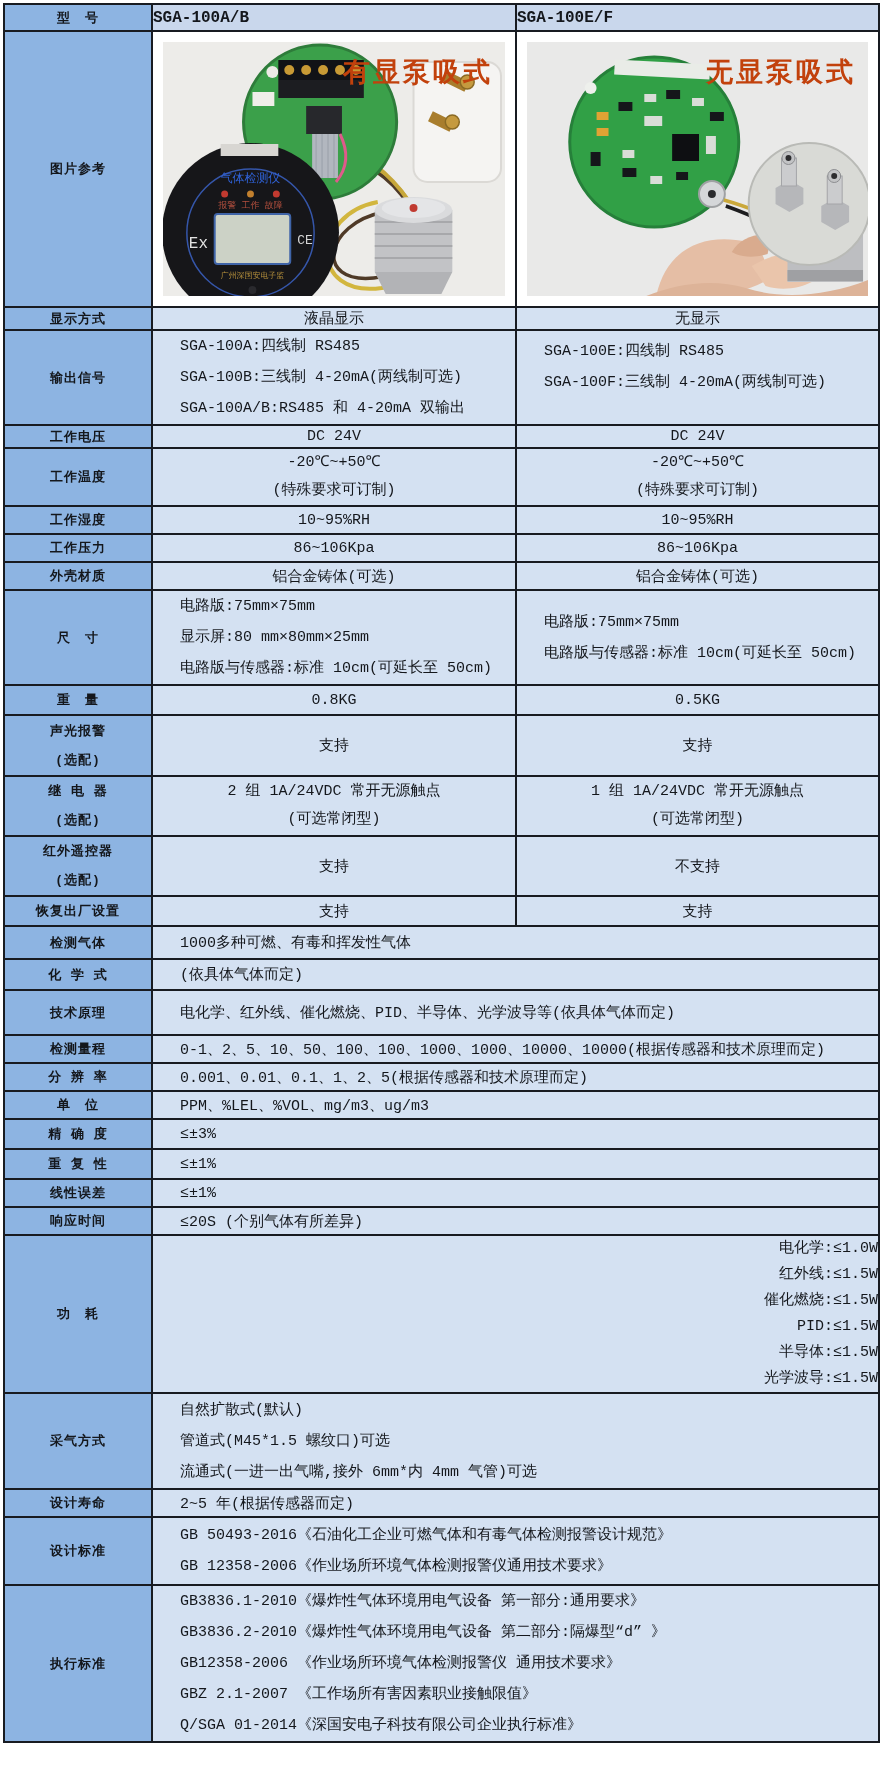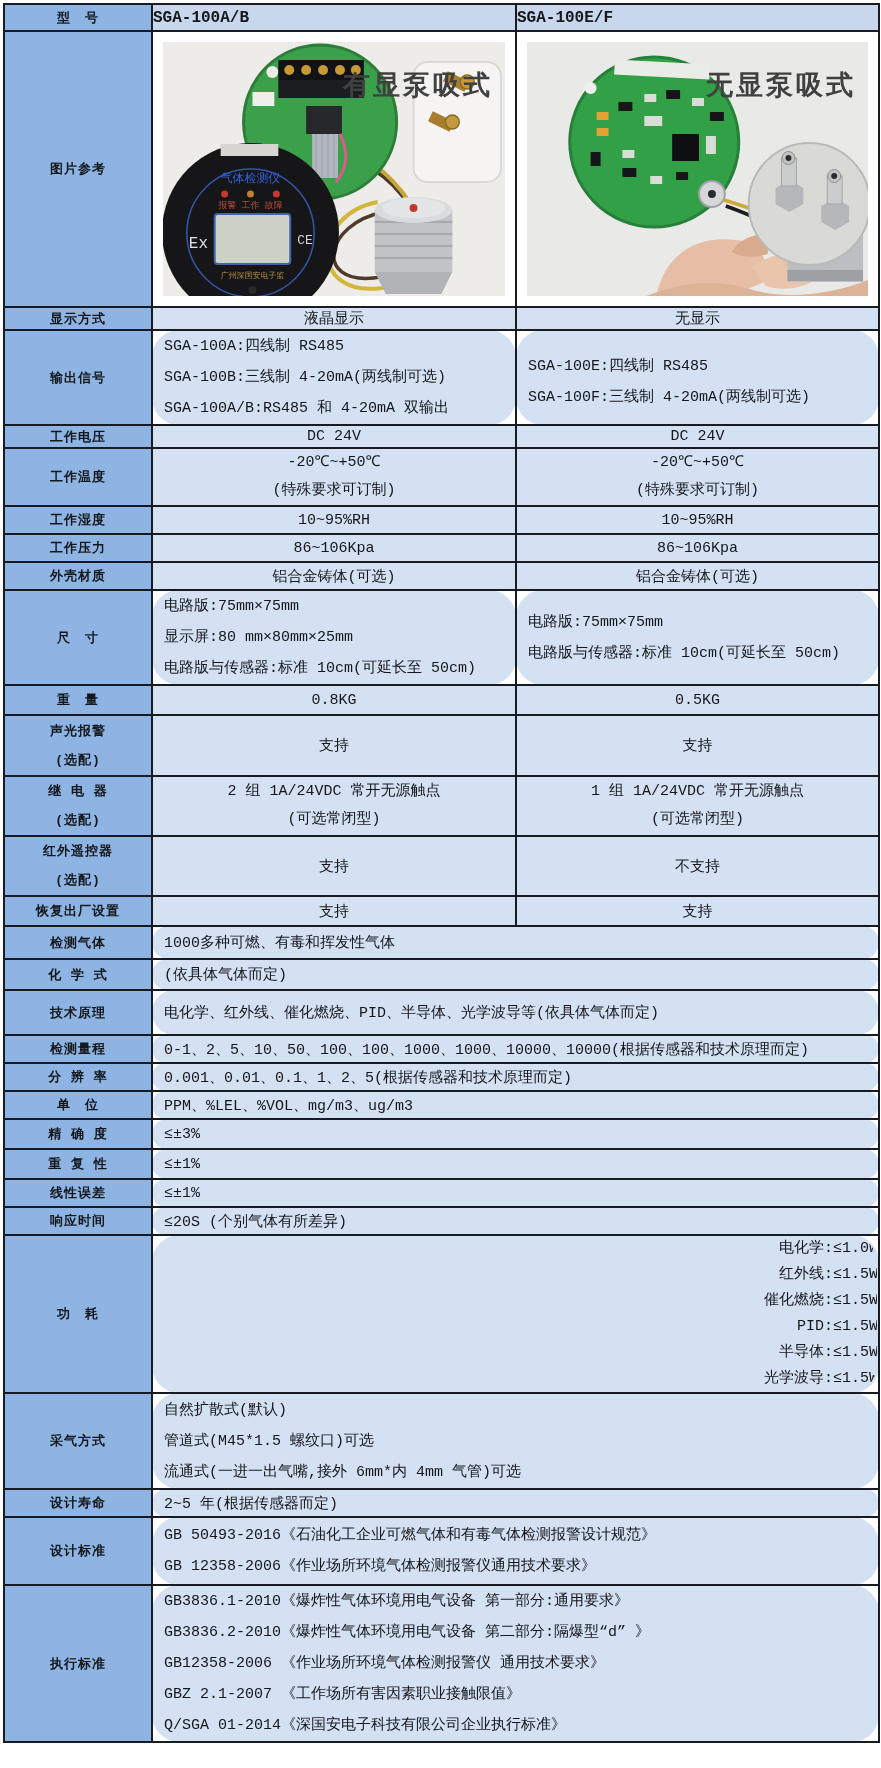--- a/index.html
+++ b/index.html
@@ -35,8 +35,8 @@
   .photo { position:relative; width:100%; height:254px; background:#ebeae7; overflow:hidden; }
   .photo svg { display:block; width:100%; height:100%; }
   .watermark {
-    position:absolute; top:25px; right:12px;
-    font-size:27px; font-weight:bold; color:#404040; letter-spacing:3px;
+    position:absolute; top:12px; right:12px;
+    font-size:27px; font-weight:bold; color:#c2410c; letter-spacing:3px;
     font-family:"Liberation Sans","DejaVu Sans",sans-serif;
   }
 </style>

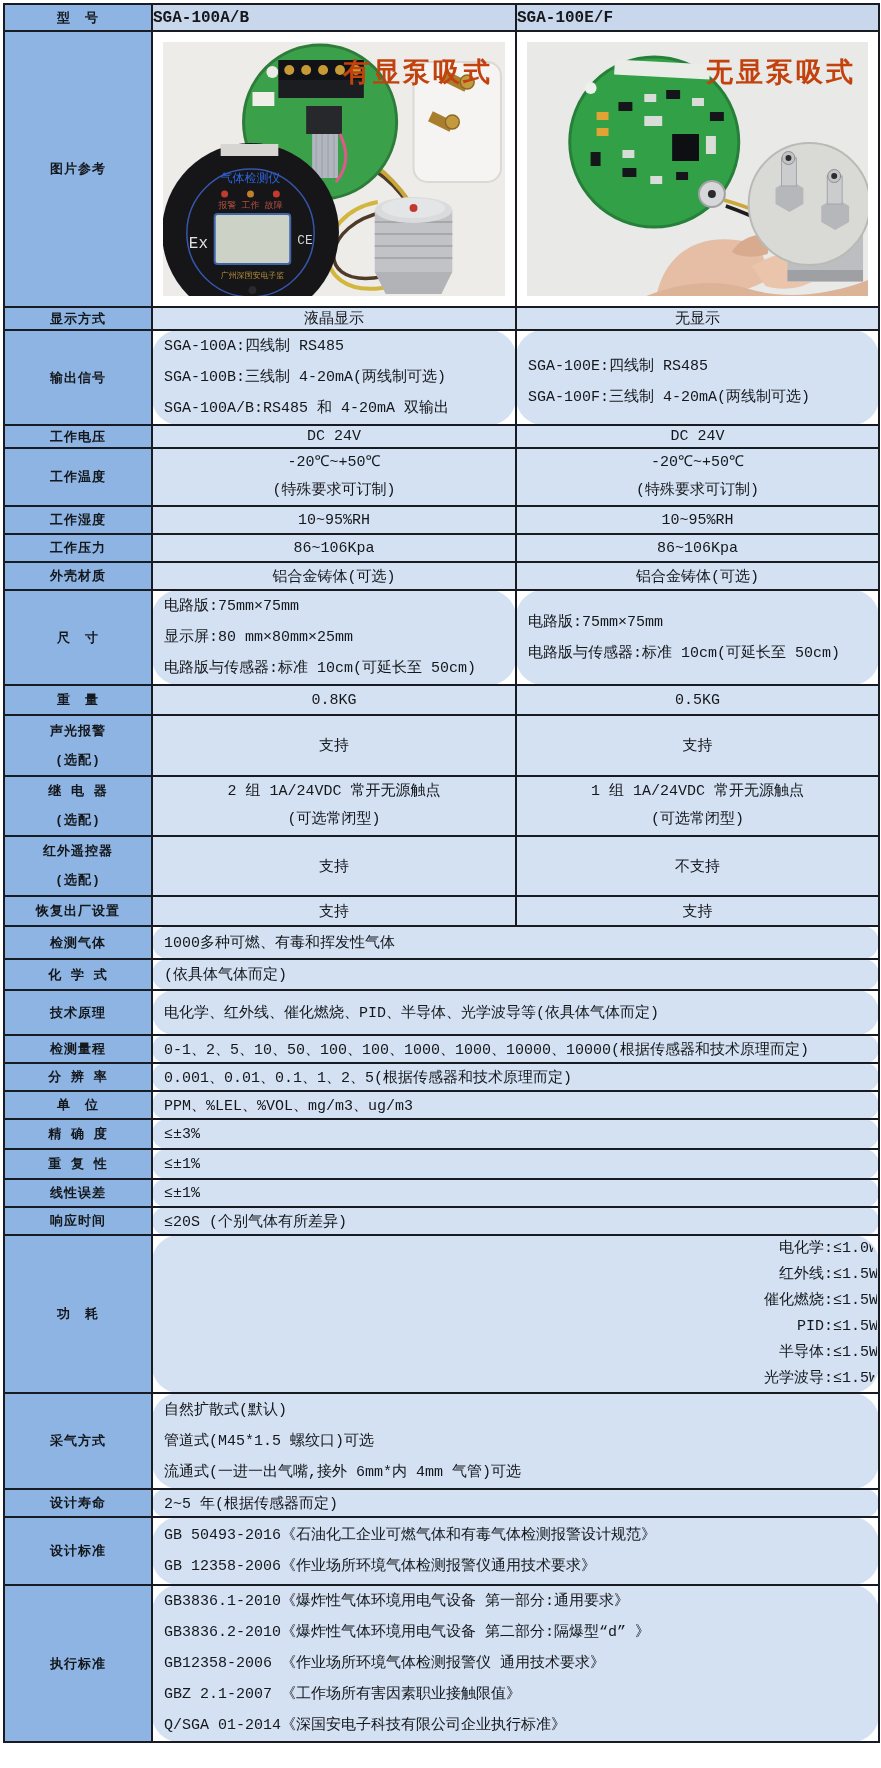--- a/index.html
+++ b/index.html
@@ -26,7 +26,7 @@
     background:#c9d7ec; font-weight:bold; font-size:16px;
   }
   td.val { background:#d4e1f2; text-align:center; }
-  td.val.left { text-align:left; padding-left:11px;border-radius:27px; }
+  td.val.left { text-align:left; padding-left:27px; }
   .ln { line-height:31px; white-space:nowrap; }
   .ln26 { line-height:26px; white-space:nowrap;text-align:right; }
   .lnc { line-height:28px; text-align:center; }

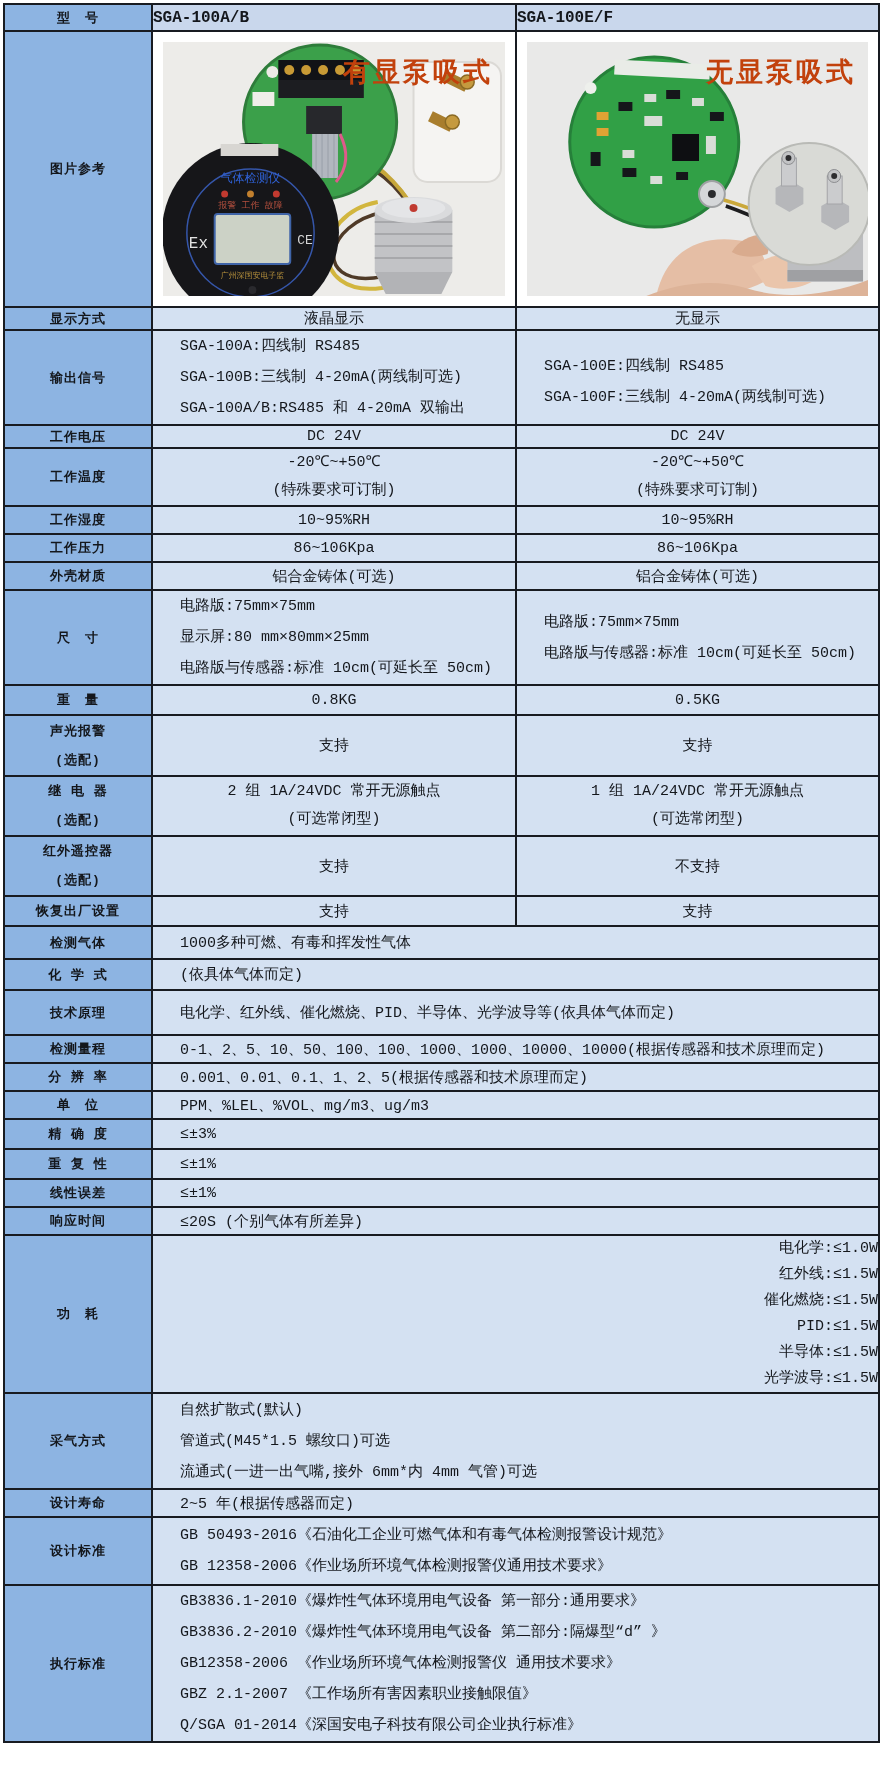--- a/index.html
+++ b/index.html
@@ -195,7 +195,7 @@
       <div class="ln">SGA-100A/B:RS485 和 4-20mA 双输出</div>
     </td>
     <td class="val left" style="vertical-align:top">
-      <div class="ln" style="margin-top:20px">SGA-100E:四线制 RS485</div>
+      <div class="ln" style="margin-top:5px">SGA-100E:四线制 RS485</div>
       <div class="ln">SGA-100F:三线制 4-20mA(两线制可选)</div>
     </td>
   </tr>

